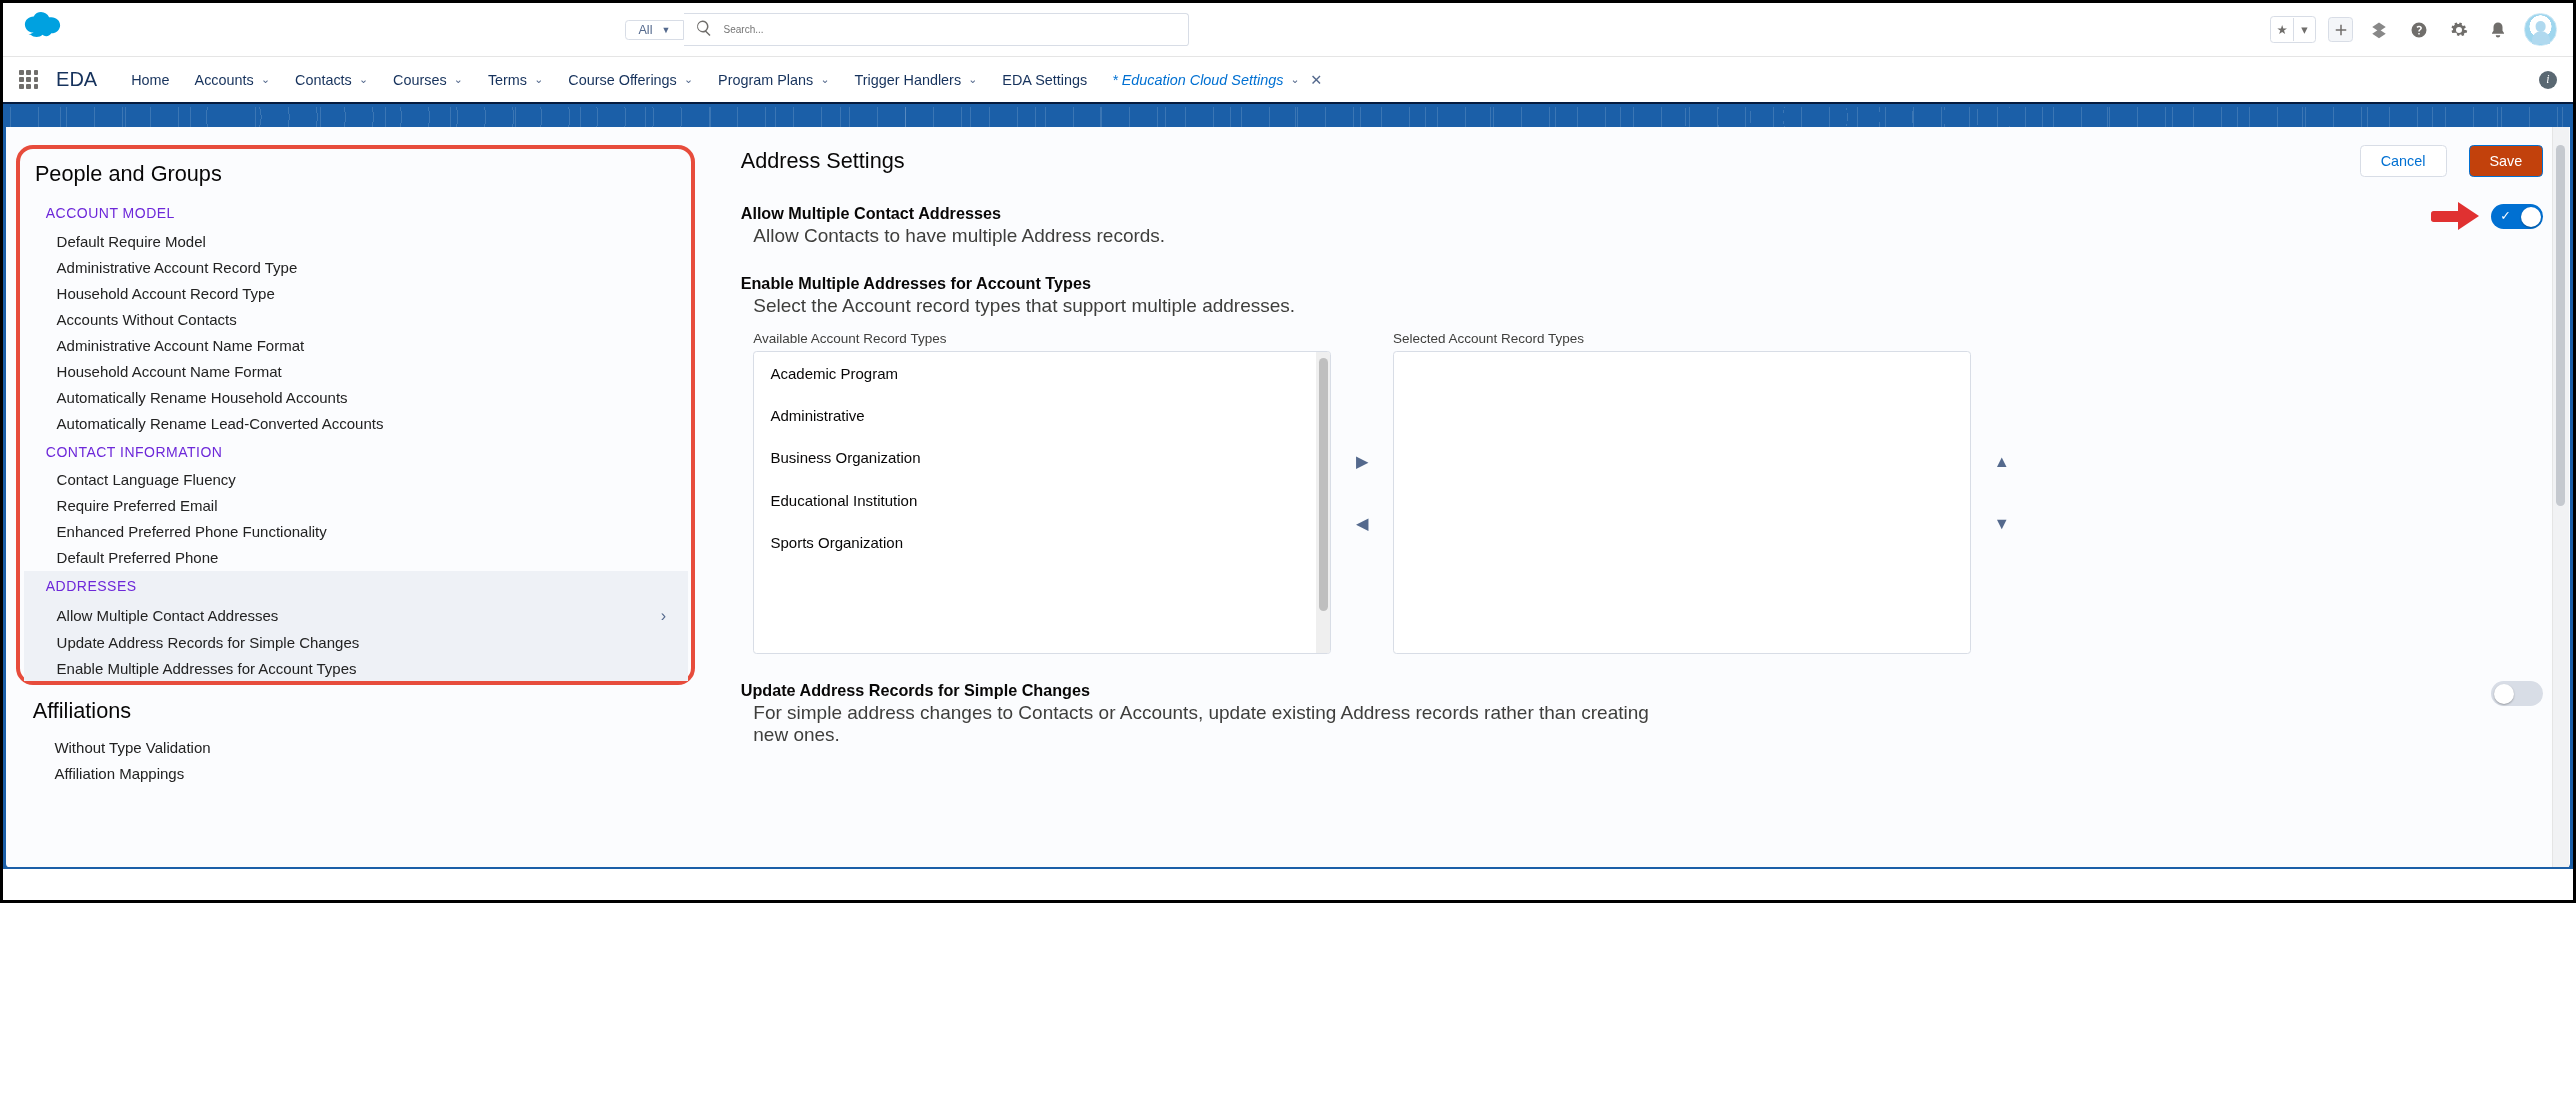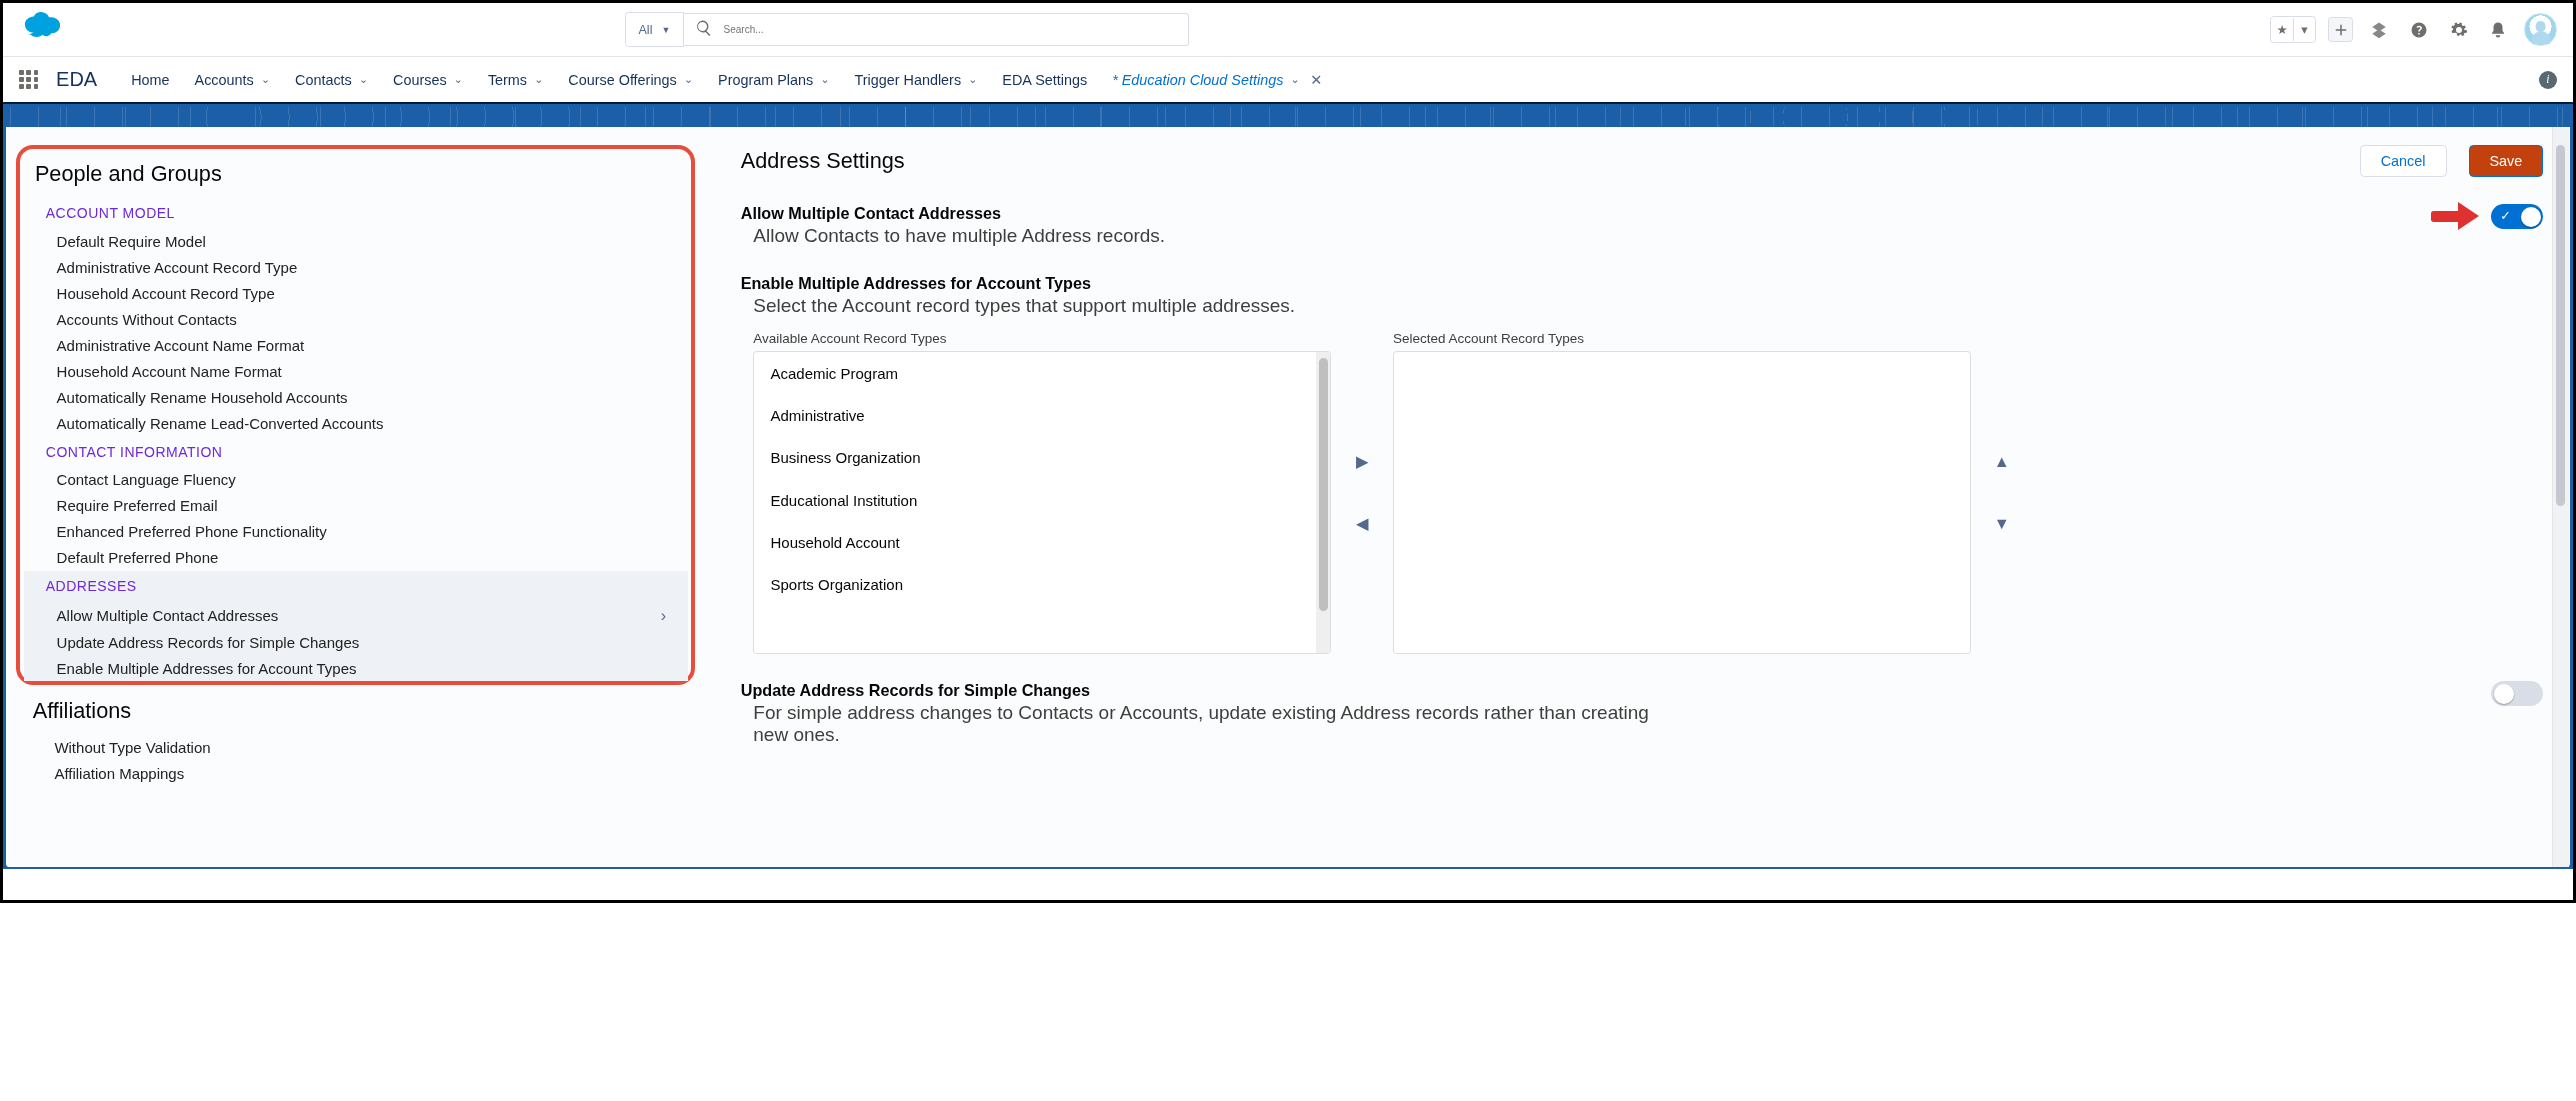--- a/index.html
+++ b/index.html
@@ -11,7 +11,7 @@
   .cloud-logo { color: #00a1e0; font-size: 36px; margin-right: 18px; }
   .cloud-logo svg { fill: #00a1e0; width: 47px; height: 32.5px; }
   .search-wrap { margin: 0 auto; display: flex; align-items: center; }
-  .search-scope { border: 0.9px solid #d8dde6; border-radius: 3.6px 0 0 3.6px; height: 35px; display: flex; align-items: center; padding: 0 12.6px; background: #fff; font-size: 12.6px; color: #54698d; }
+  .search-scope { border: 0.9px solid #d8dde6; border-radius: 3.6px 0 0 3.6px; height: 20px; display: flex; align-items: center; padding: 0 12.6px; background: #fff; font-size: 12.6px; color: #54698d; }
   .search-scope .caret { margin-left: 9px; font-size: 9px; color: #54698d; }
   .search-box { border: 0.9px solid #d8dde6; border-left: none; border-radius: 0 3.6px 3.6px 0; height: 32.5px; width: 505px; display: flex; align-items: center; padding: 0 10.8px; color: #54698d; }
   .search-box .mag { margin-right: 10.8px; color: #54698d; }

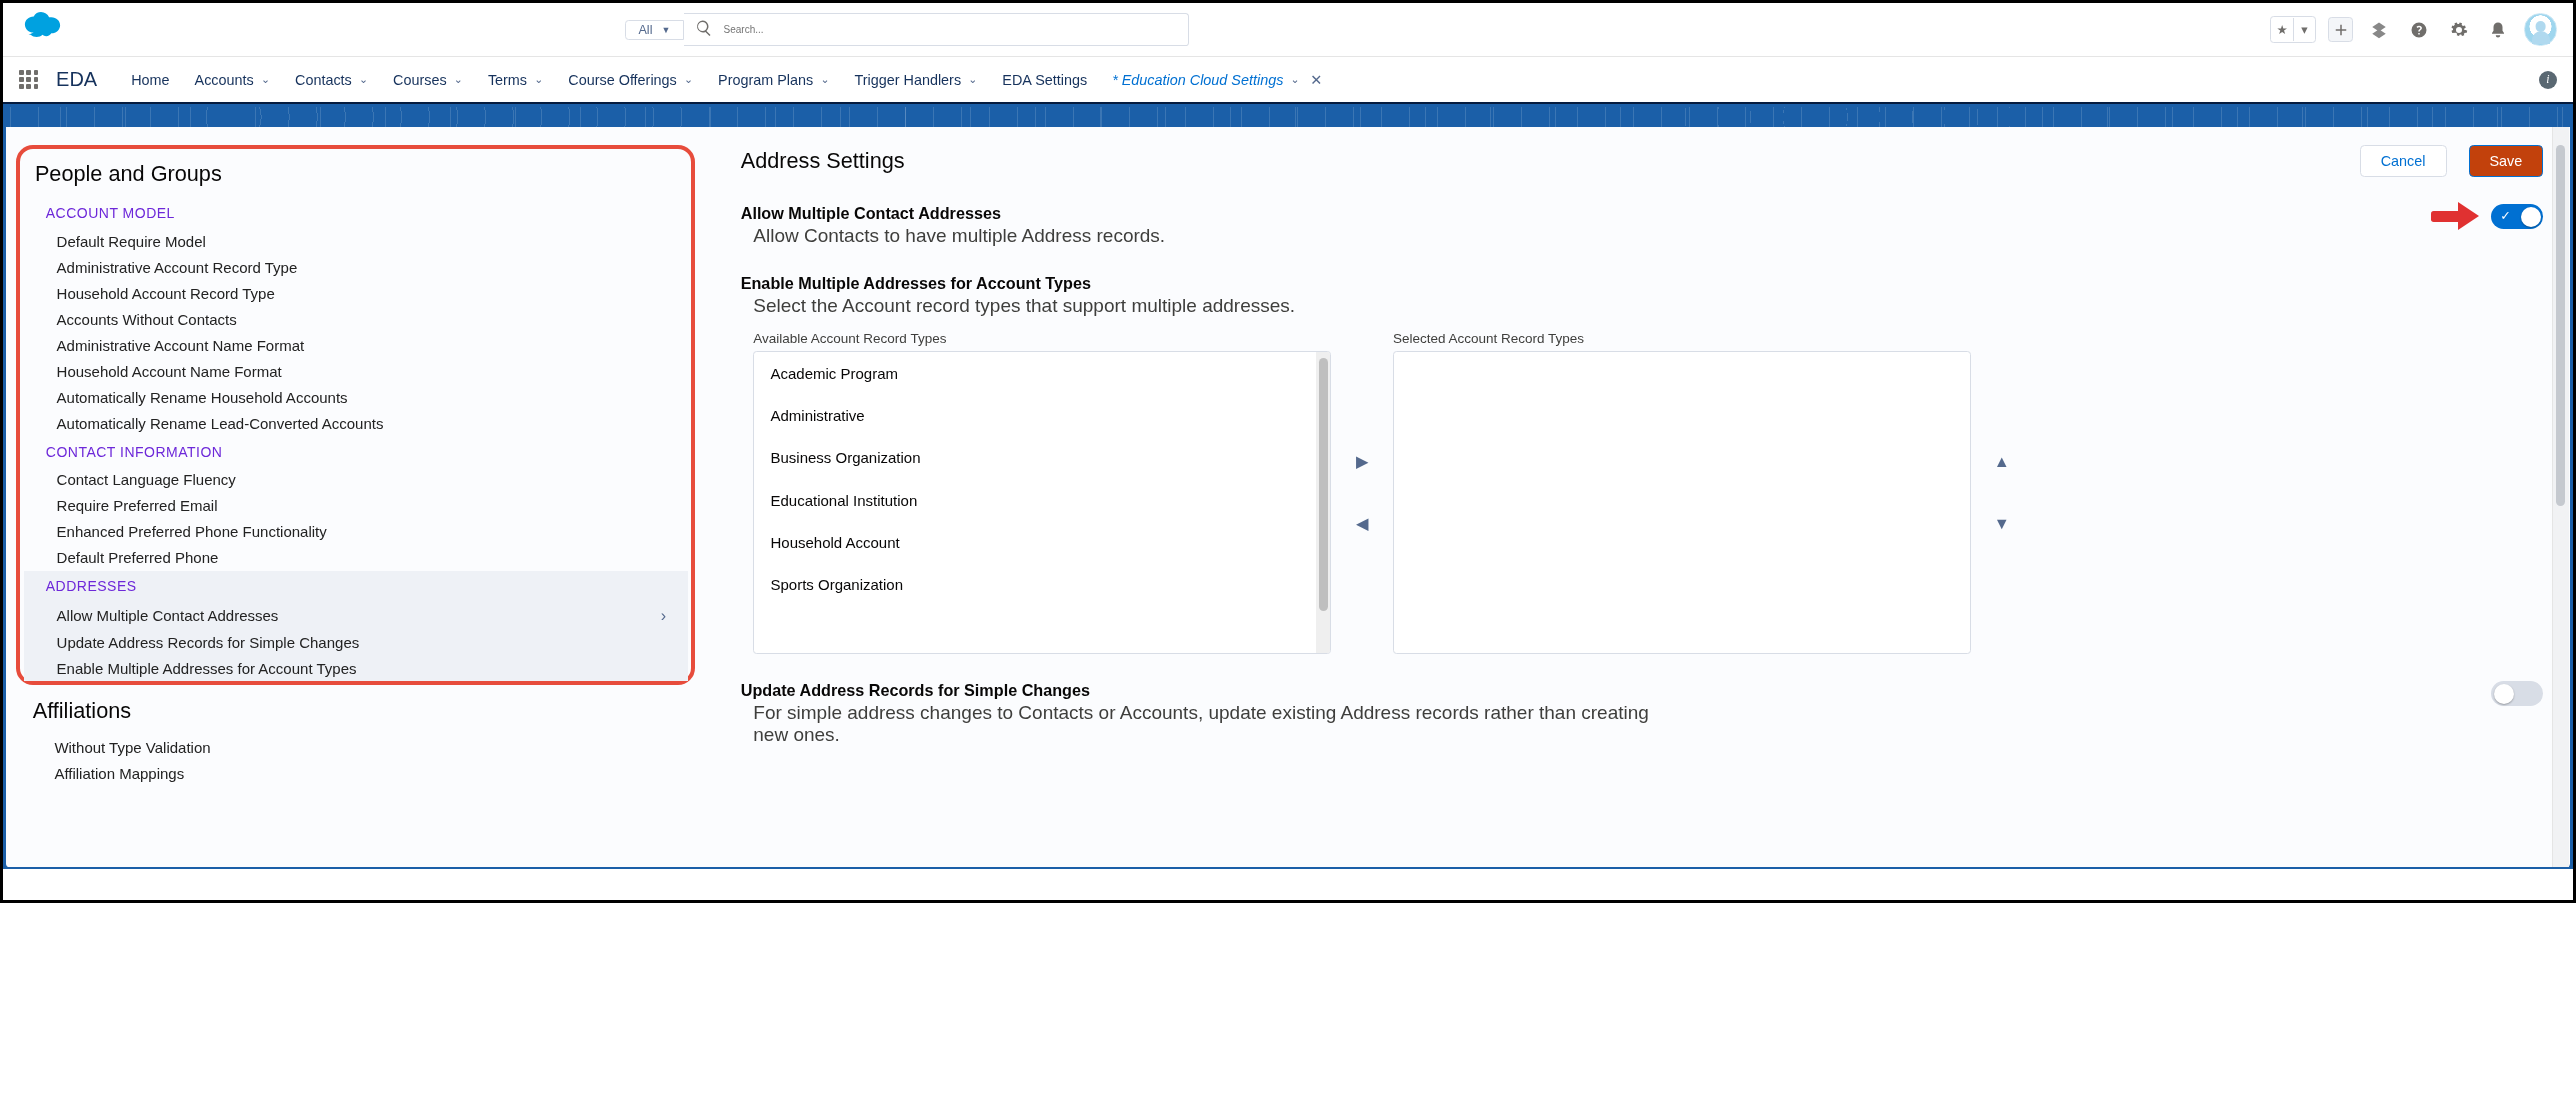--- a/index.html
+++ b/index.html
@@ -330,7 +330,6 @@
                   <div class="li">Administrative</div>
                   <div class="li">Business Organization</div>
                   <div class="li">Educational Institution</div>
-                  <div class="li">Household Account</div>
                   <div class="li">Sports Organization</div>
                   <div class="list-scrolltrack">
                     <div class="list-scrollthumb"></div>

